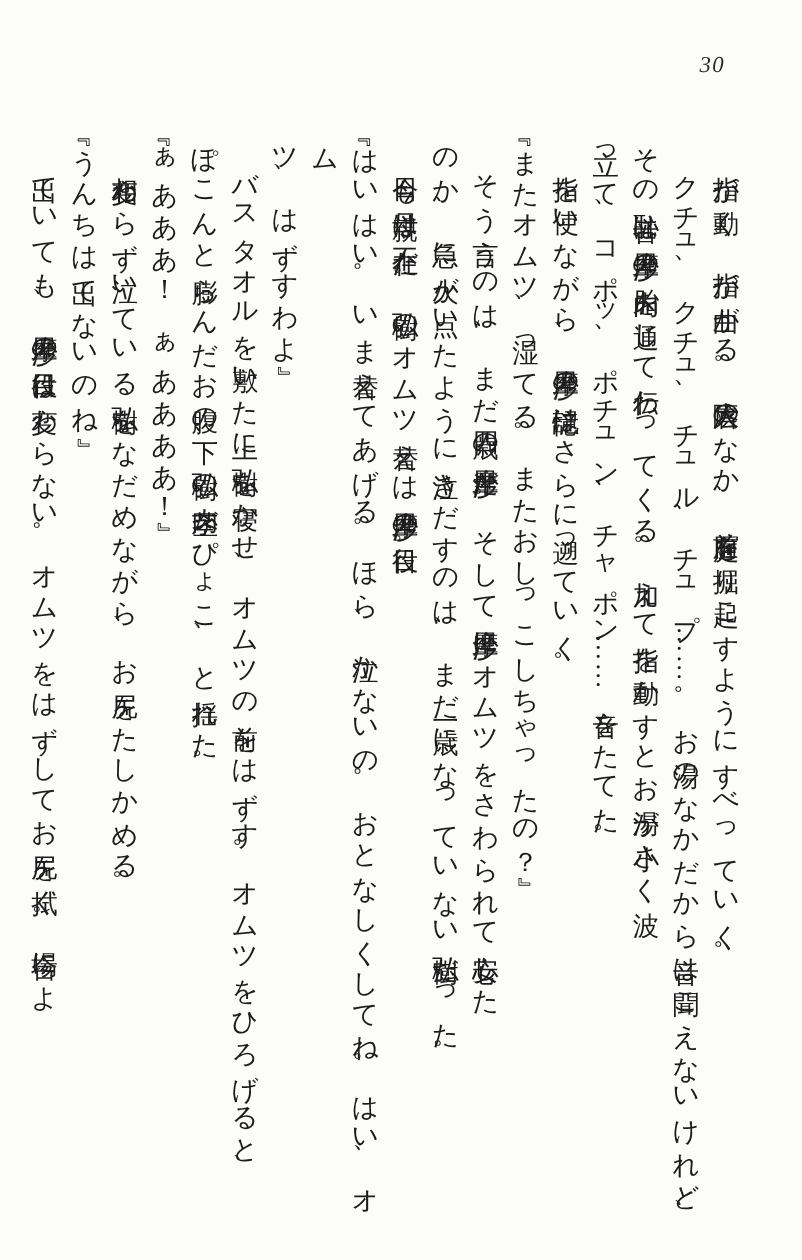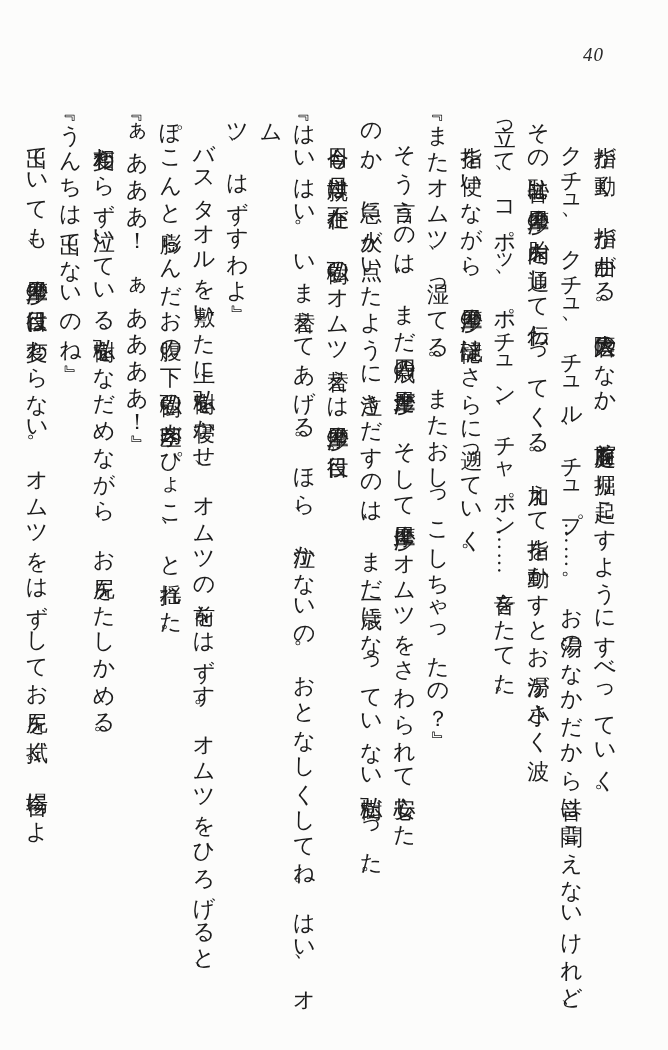--- a/index.html
+++ b/index.html
@@ -50,7 +50,7 @@
 <body>
 
 <div class="page">
-  <div class="page-number">40</div>
+  <div class="page-number">30</div>
   <div class="text-block">
       <p class="text-line indent">指が動く。指が曲がる。大陰唇のなか、膣前庭を掘り起こすようにすべっていく。</p>
       <p class="text-line indent">クチュ、クチュ、チュル、チュプ……。お湯のなかだから音は聞こえないけれど、</p>

